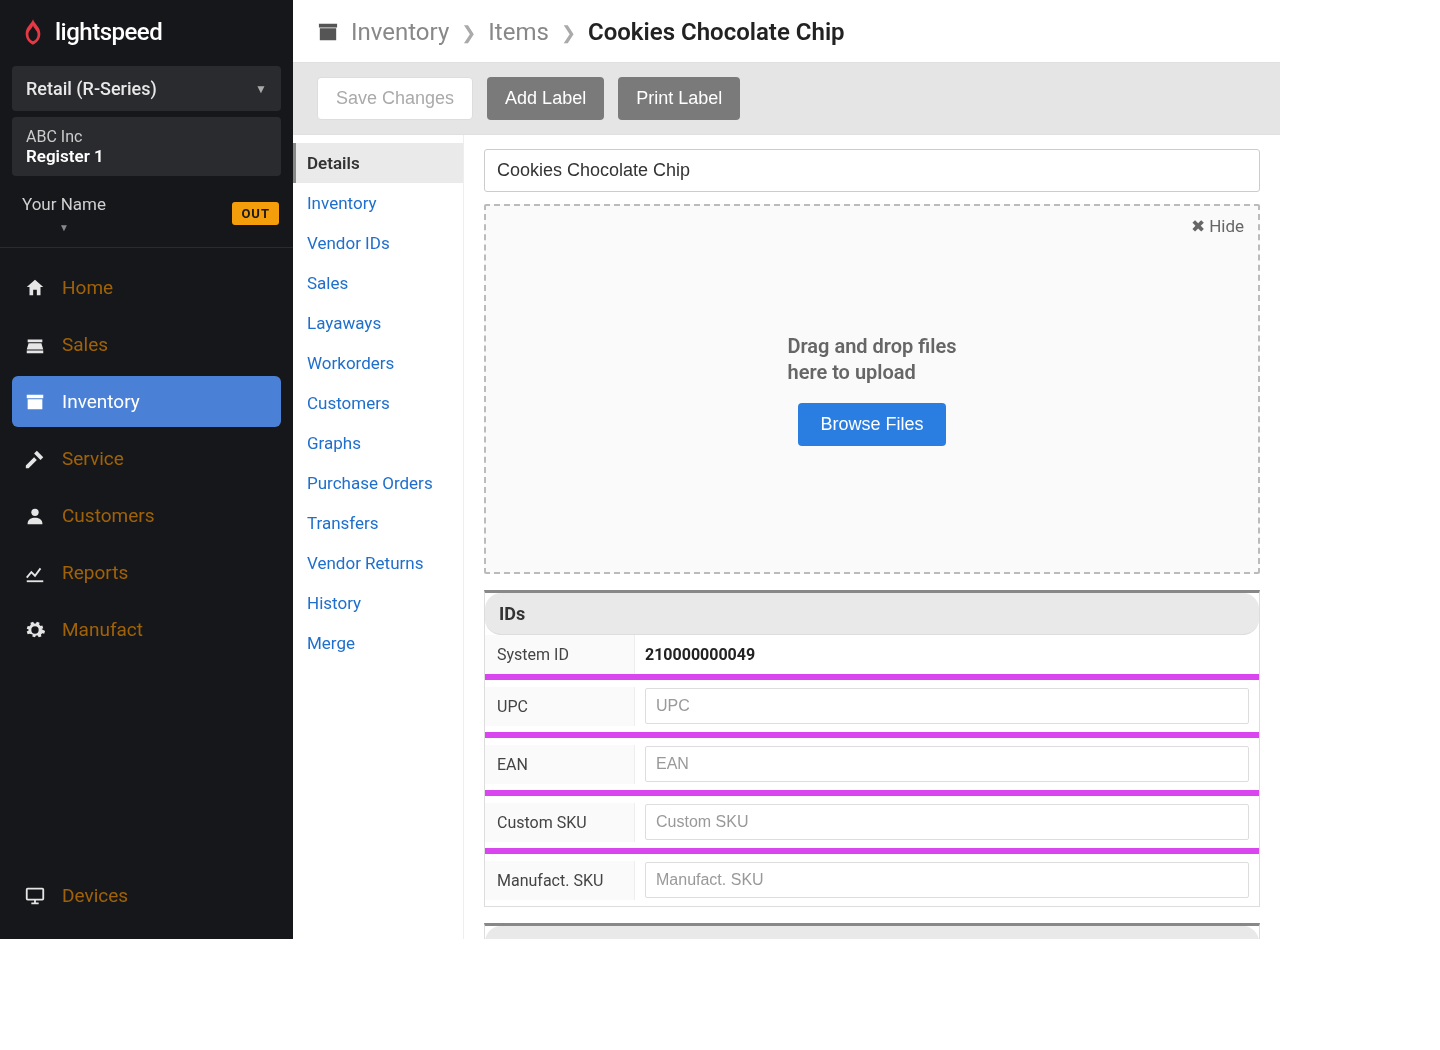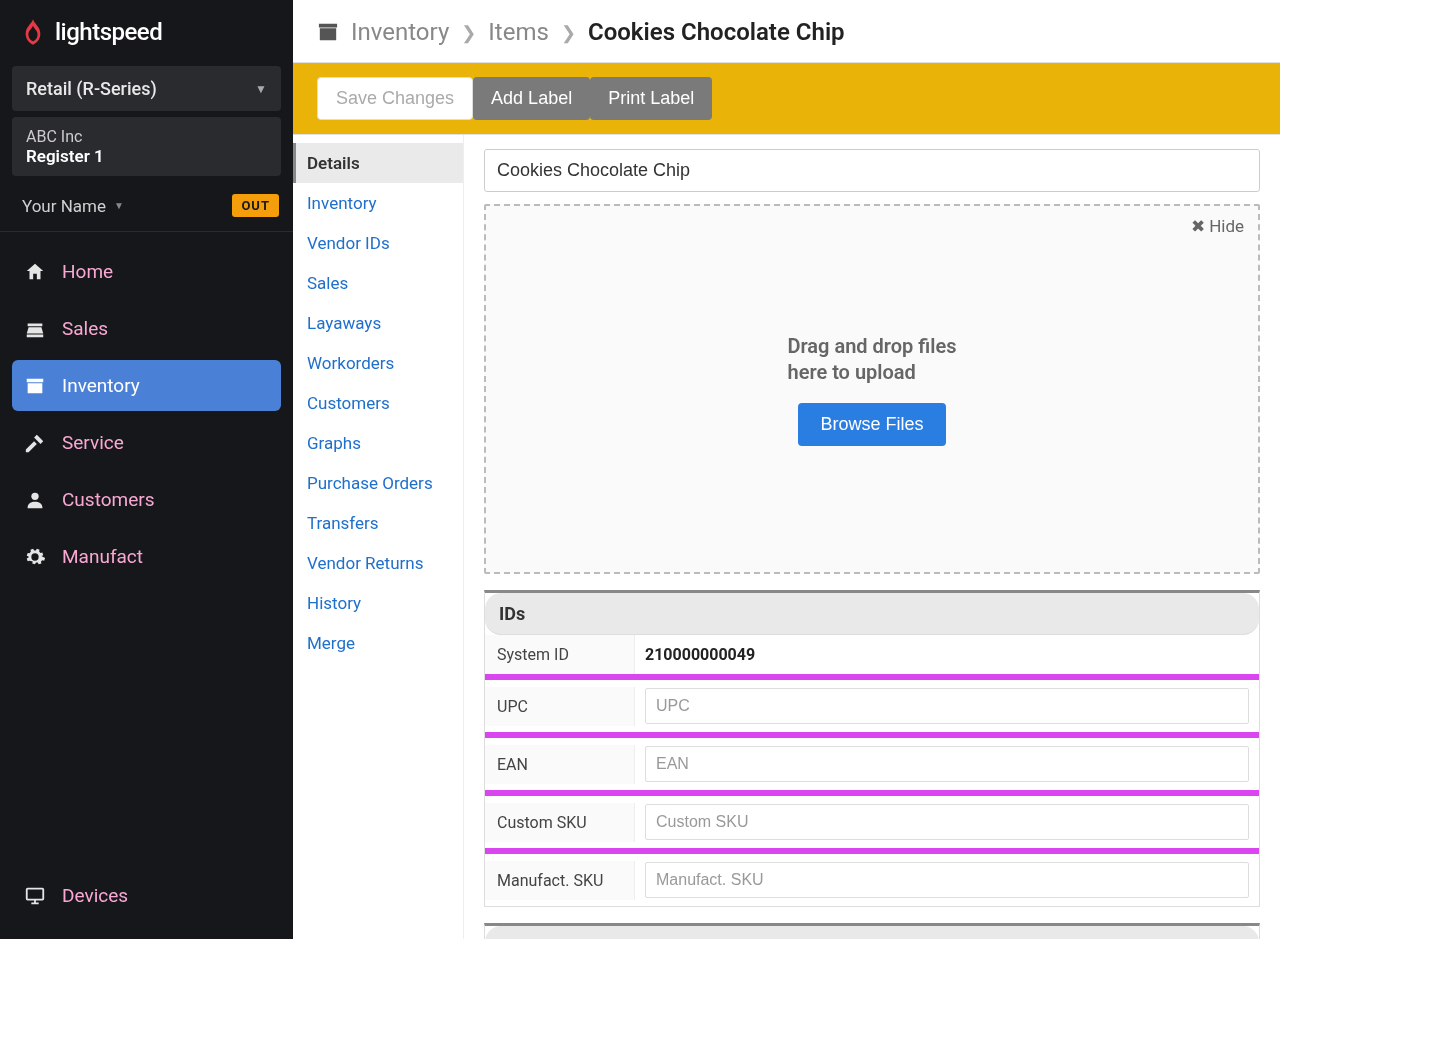--- a/index.html
+++ b/index.html
@@ -41,7 +41,7 @@
 .breadcrumb .crumb-current { color: #222; font-weight: 600; }
 .crumb-icon { width: 22px; height: 20px; }
 
-.toolbar { background: #eab308; border-top: 1px solid #e0e0e0; border-bottom: 1px solid #e0e0e0; padding: 14px 24px; display: flex; }
+.toolbar { background: #e5e5e5; border-top: 1px solid #e0e0e0; border-bottom: 1px solid #e0e0e0; padding: 14px 24px; display: flex; gap: 14px; }
 .btn { border: none; border-radius: 4px; padding: 10px 18px; font-size: 18px; cursor: pointer; font-weight: 500; }
 .btn-disabled { background: #fff; color: #aaa; border: 1px solid #ddd; cursor: default; }
 .btn-grey { background: #7a7a7a; color: #fff; }

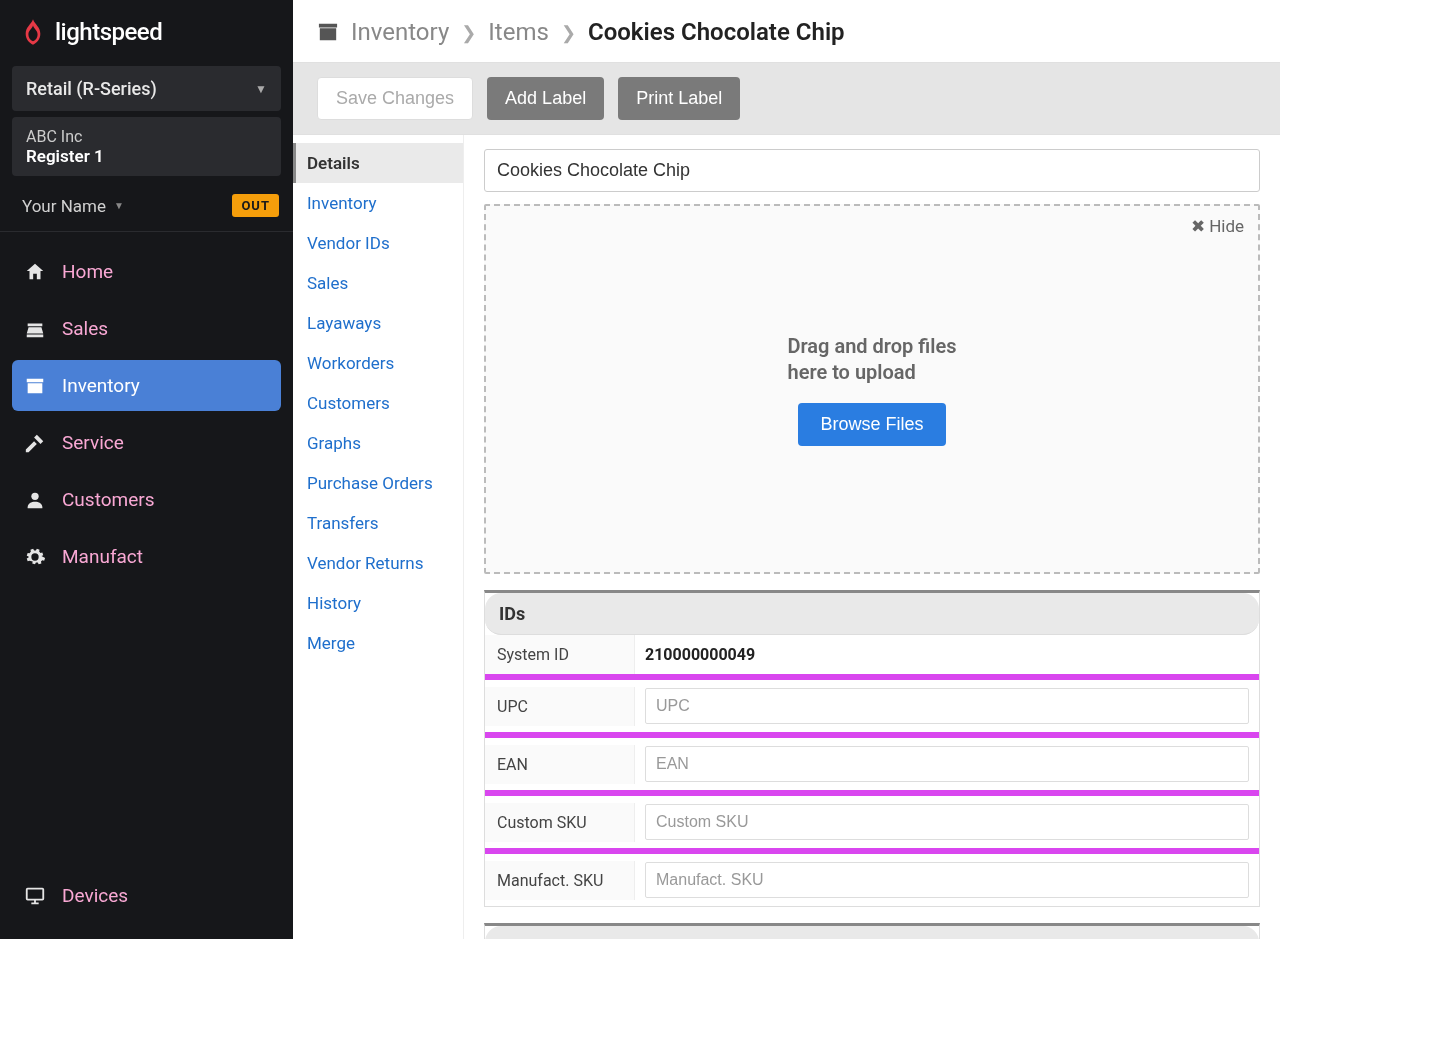--- a/index.html
+++ b/index.html
@@ -21,7 +21,7 @@
 .side-box2 .line2 { color: #fff; font-size: 17px; font-weight: 600; }
 
 .user-row { display: flex; align-items: center; justify-content: space-between; padding: 12px 14px 14px 22px; border-bottom: 1px solid #2a2b2f; margin-bottom: 6px; }
-.user-name { color: #d0d0d0; font-size: 17px; display: flex; align-items: center; gap: 8px; }
+.user-name { color: #d0d0d0; font-size: 17px; display: flex; align-items: center; gap: 8px; flex-direction: column; }
 .user-name .tri { font-size: 10px; color: #888; }
 .out-badge { background: #f59e0b; color: #1a1a1a; font-weight: 700; font-size: 13px; padding: 4px 9px; border-radius: 3px; letter-spacing: 1px; }
 

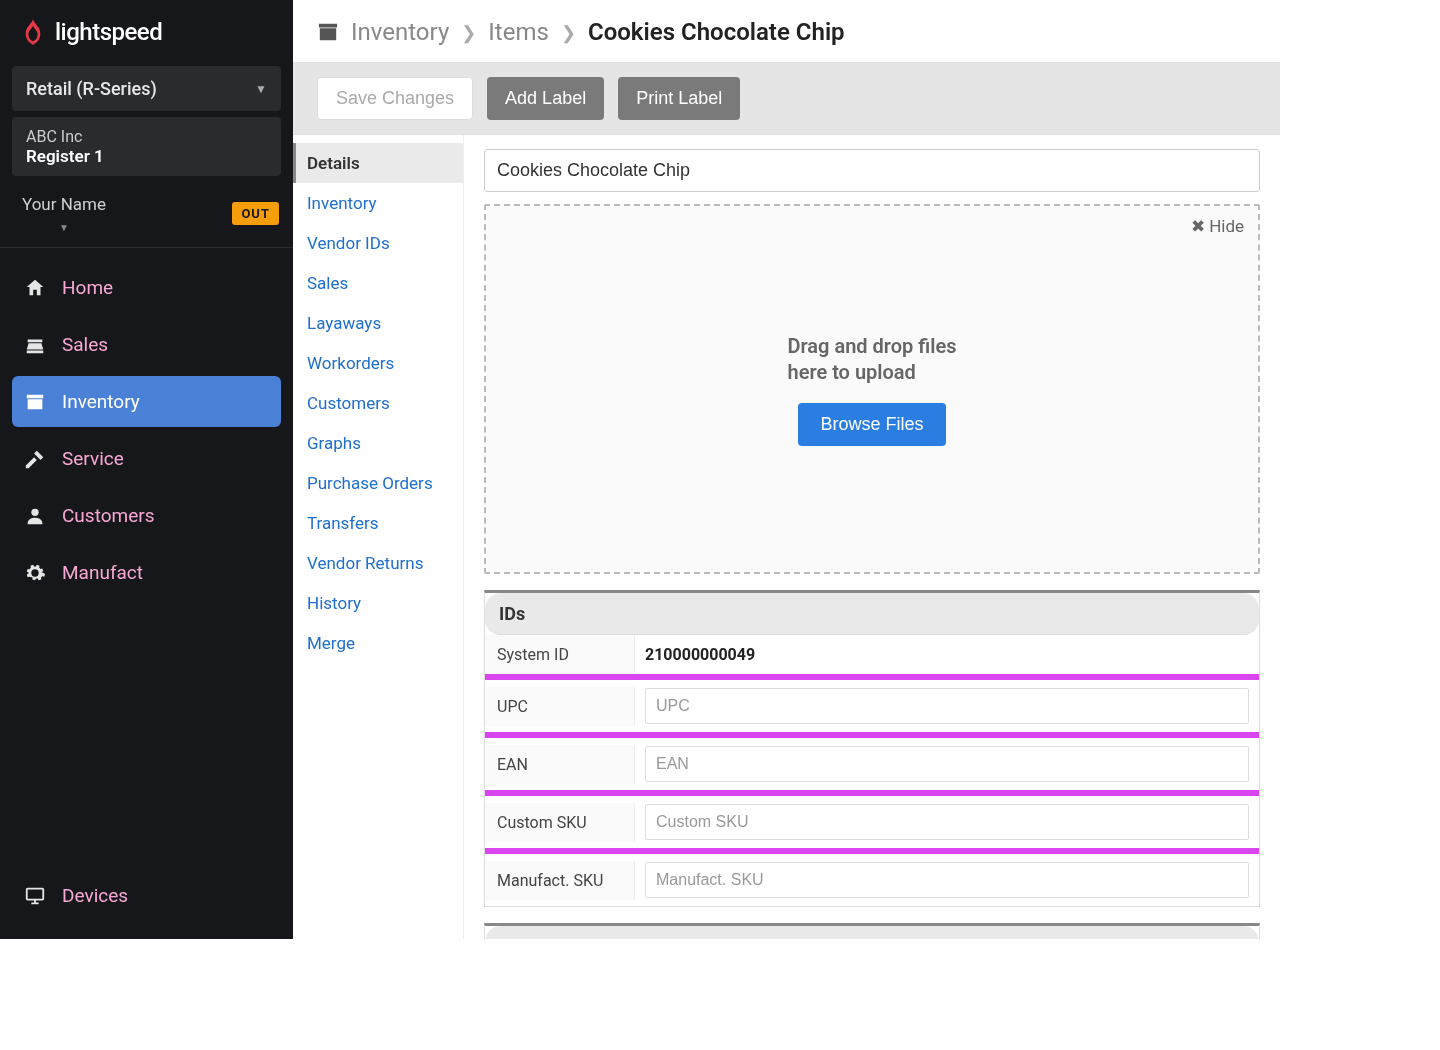--- a/index.html
+++ b/index.html
@@ -26,7 +26,7 @@
 .out-badge { background: #f59e0b; color: #1a1a1a; font-weight: 700; font-size: 13px; padding: 4px 9px; border-radius: 3px; letter-spacing: 1px; }
 
 .nav { flex: 1; padding: 8px 12px; }
-.nav-item { display: flex; align-items: center; gap: 16px; padding: 14px 12px; border-radius: 6px; cursor: pointer; color: #f9a8d4; font-size: 19px; margin-bottom: 6px; }
+.nav-item { display: flex; align-items: center; gap: 16px; padding: 14px 12px; border-radius: 6px; cursor: pointer; color: #a16207; font-size: 19px; margin-bottom: 6px; }
 .nav-item.active { background: #4a80d6; color: #fff; }
 .nav-icon { width: 22px; height: 22px; display: flex; align-items: center; justify-content: center; flex-shrink: 0; }
 

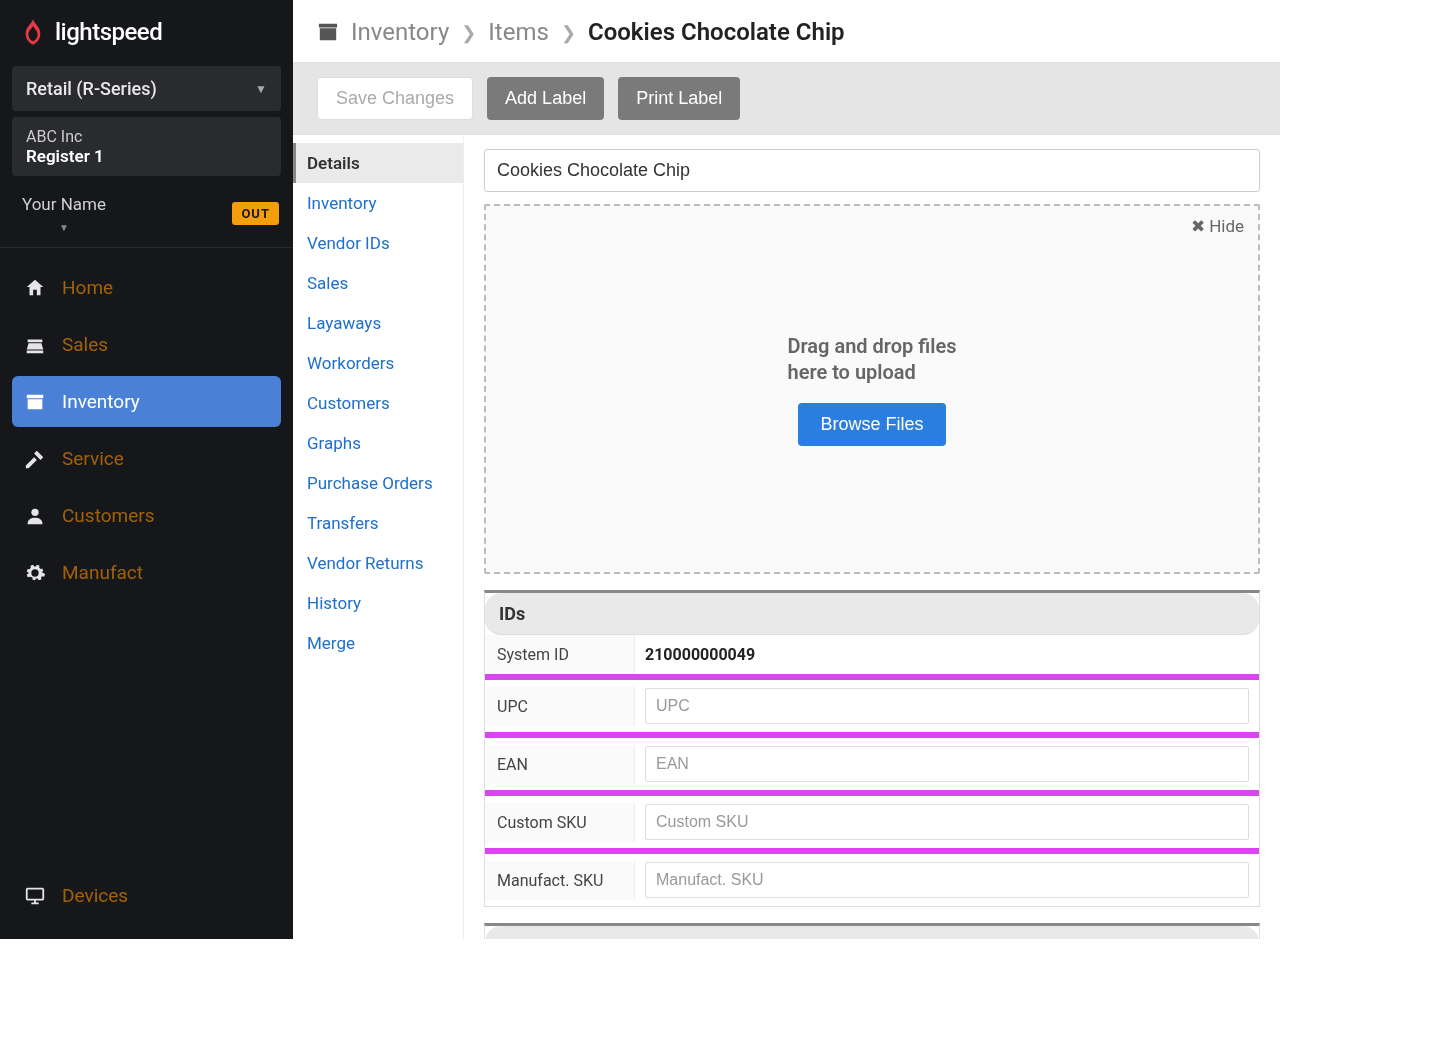--- a/index.html
+++ b/index.html
@@ -142,6 +142,15 @@
             </svg>
         </span>
         <span>Customers</span>
+      </div>
+      <div class="nav-item">
+        <span class="nav-icon">
+          <svg viewBox="0 0 24 24" width="22" height="22" fill="none" stroke="#e5e5e5" stroke-width="2">
+              <path d="M3 17l5-6 4 4 6-8"></path>
+              <path d="M3 21h18"></path>
+            </svg>
+        </span>
+        <span>Reports</span>
       </div>
       <div class="nav-item">
         <span class="nav-icon">

